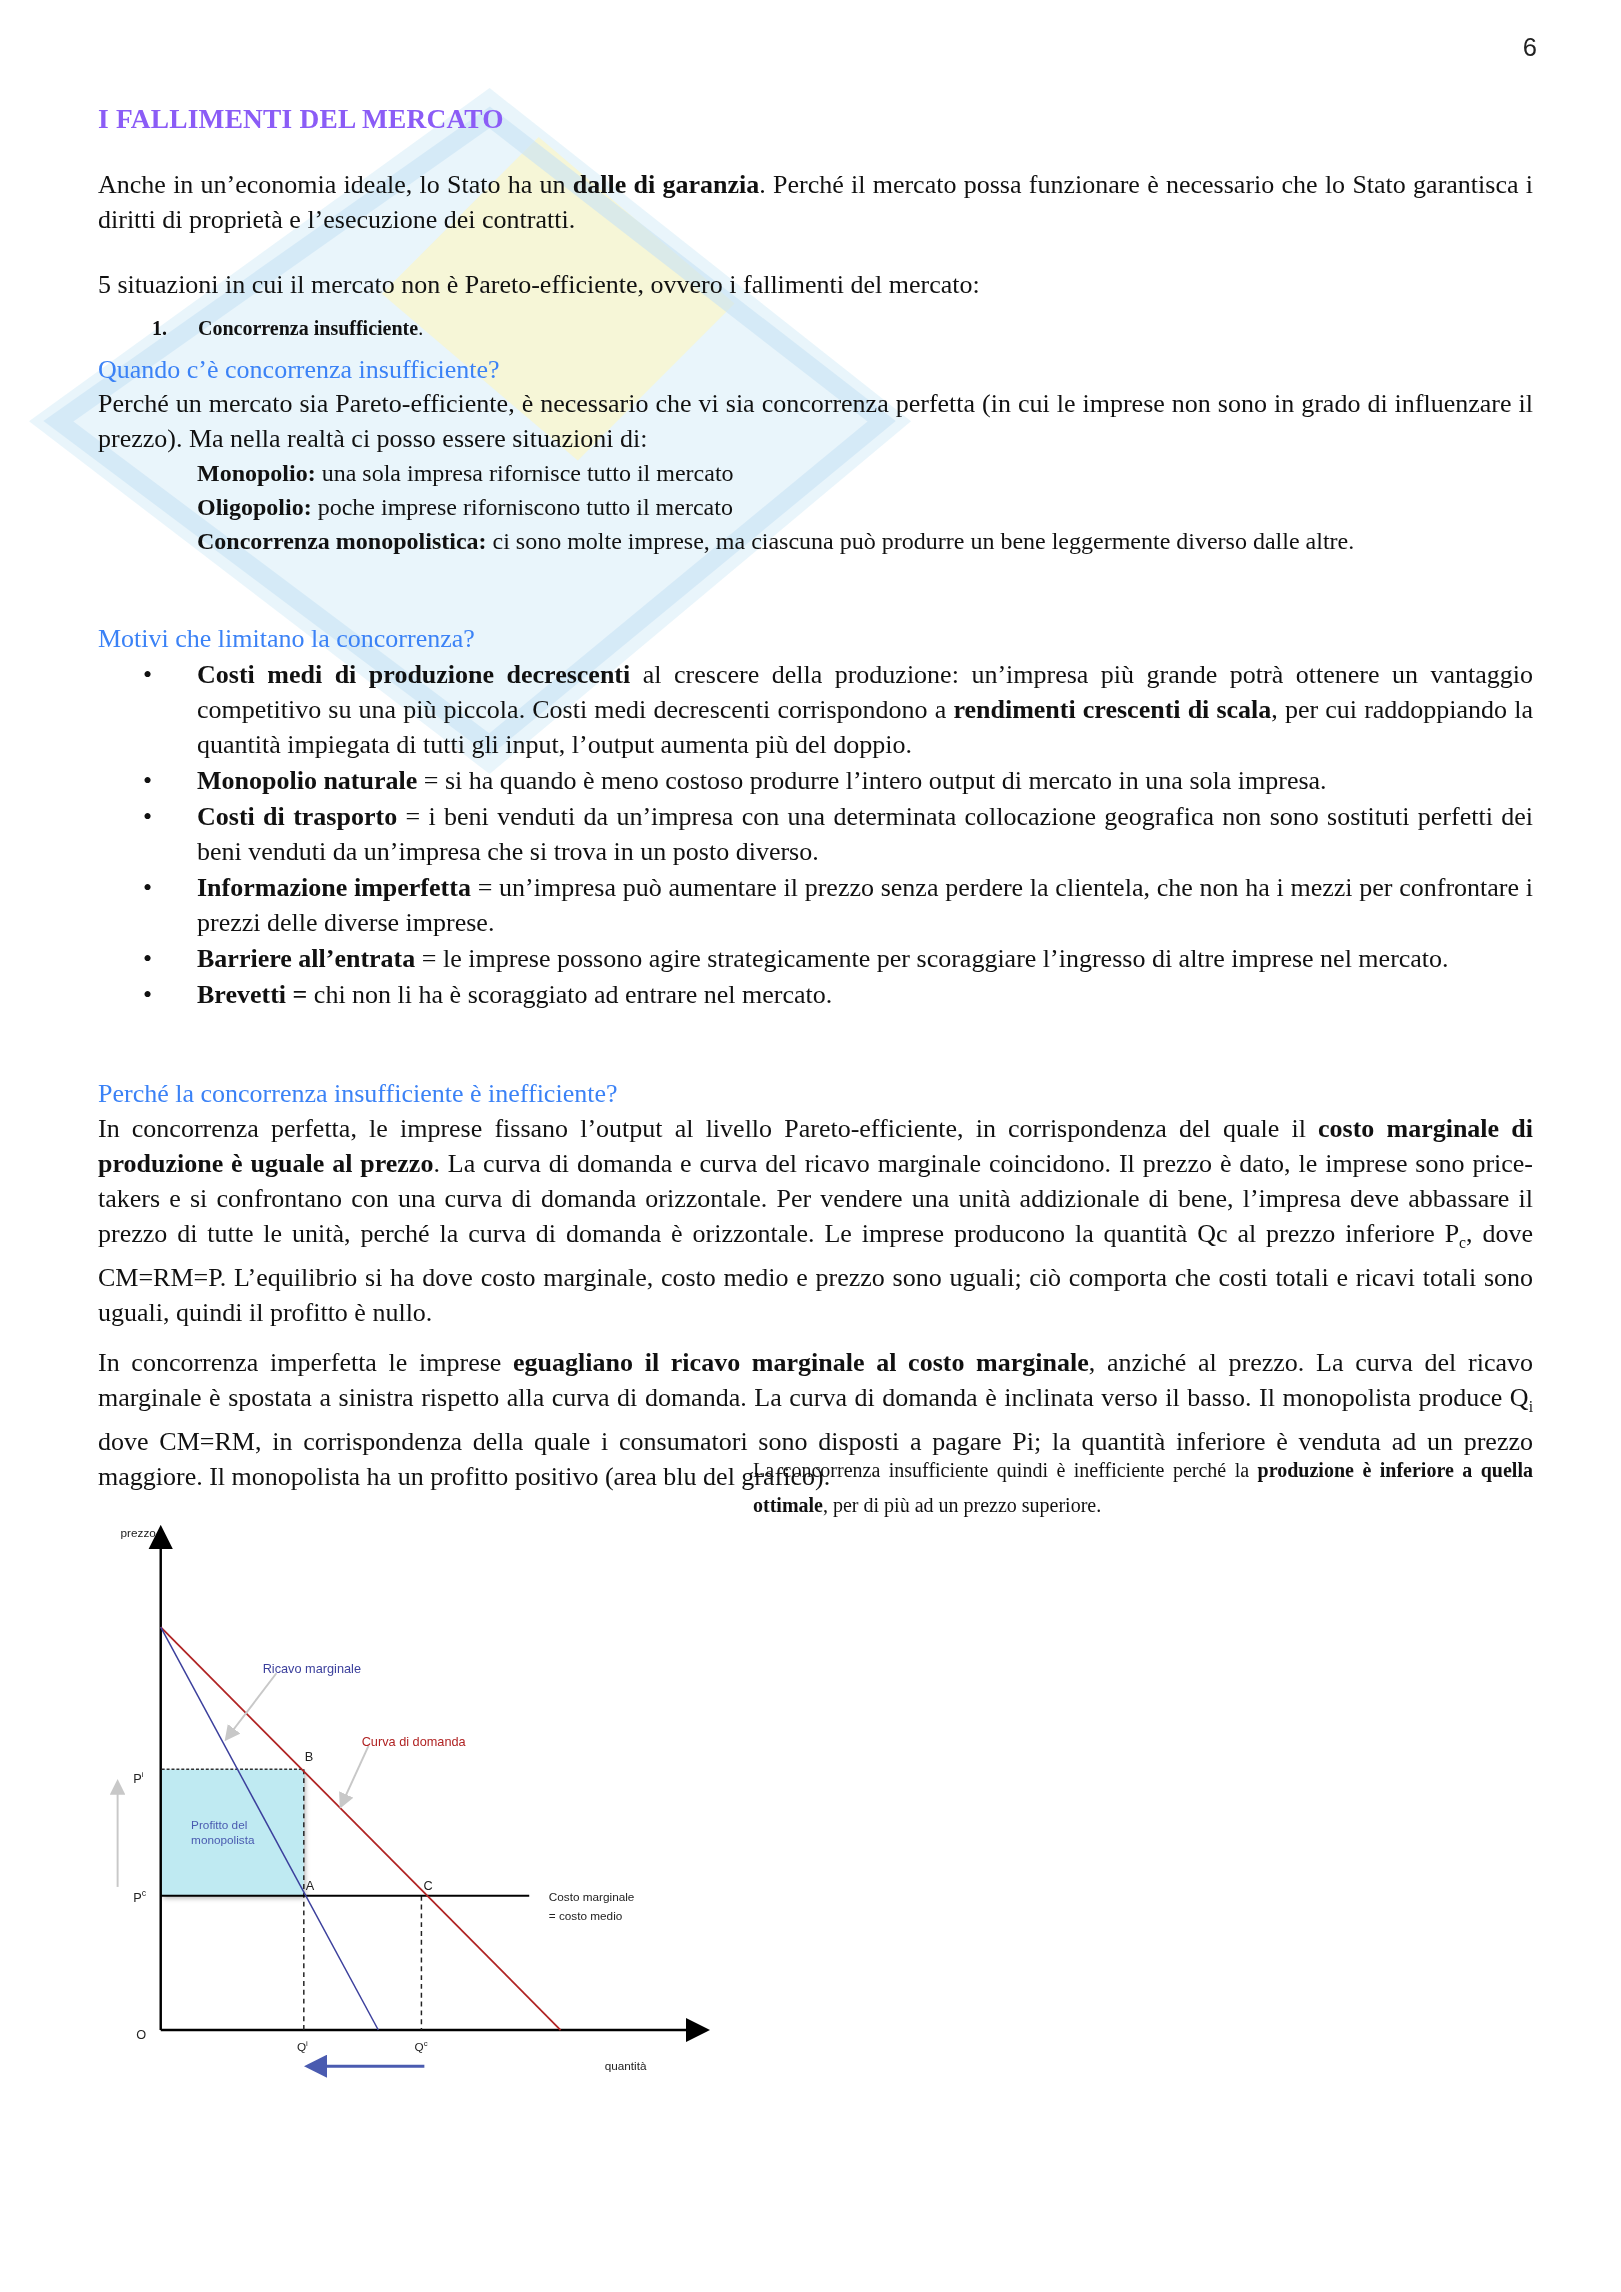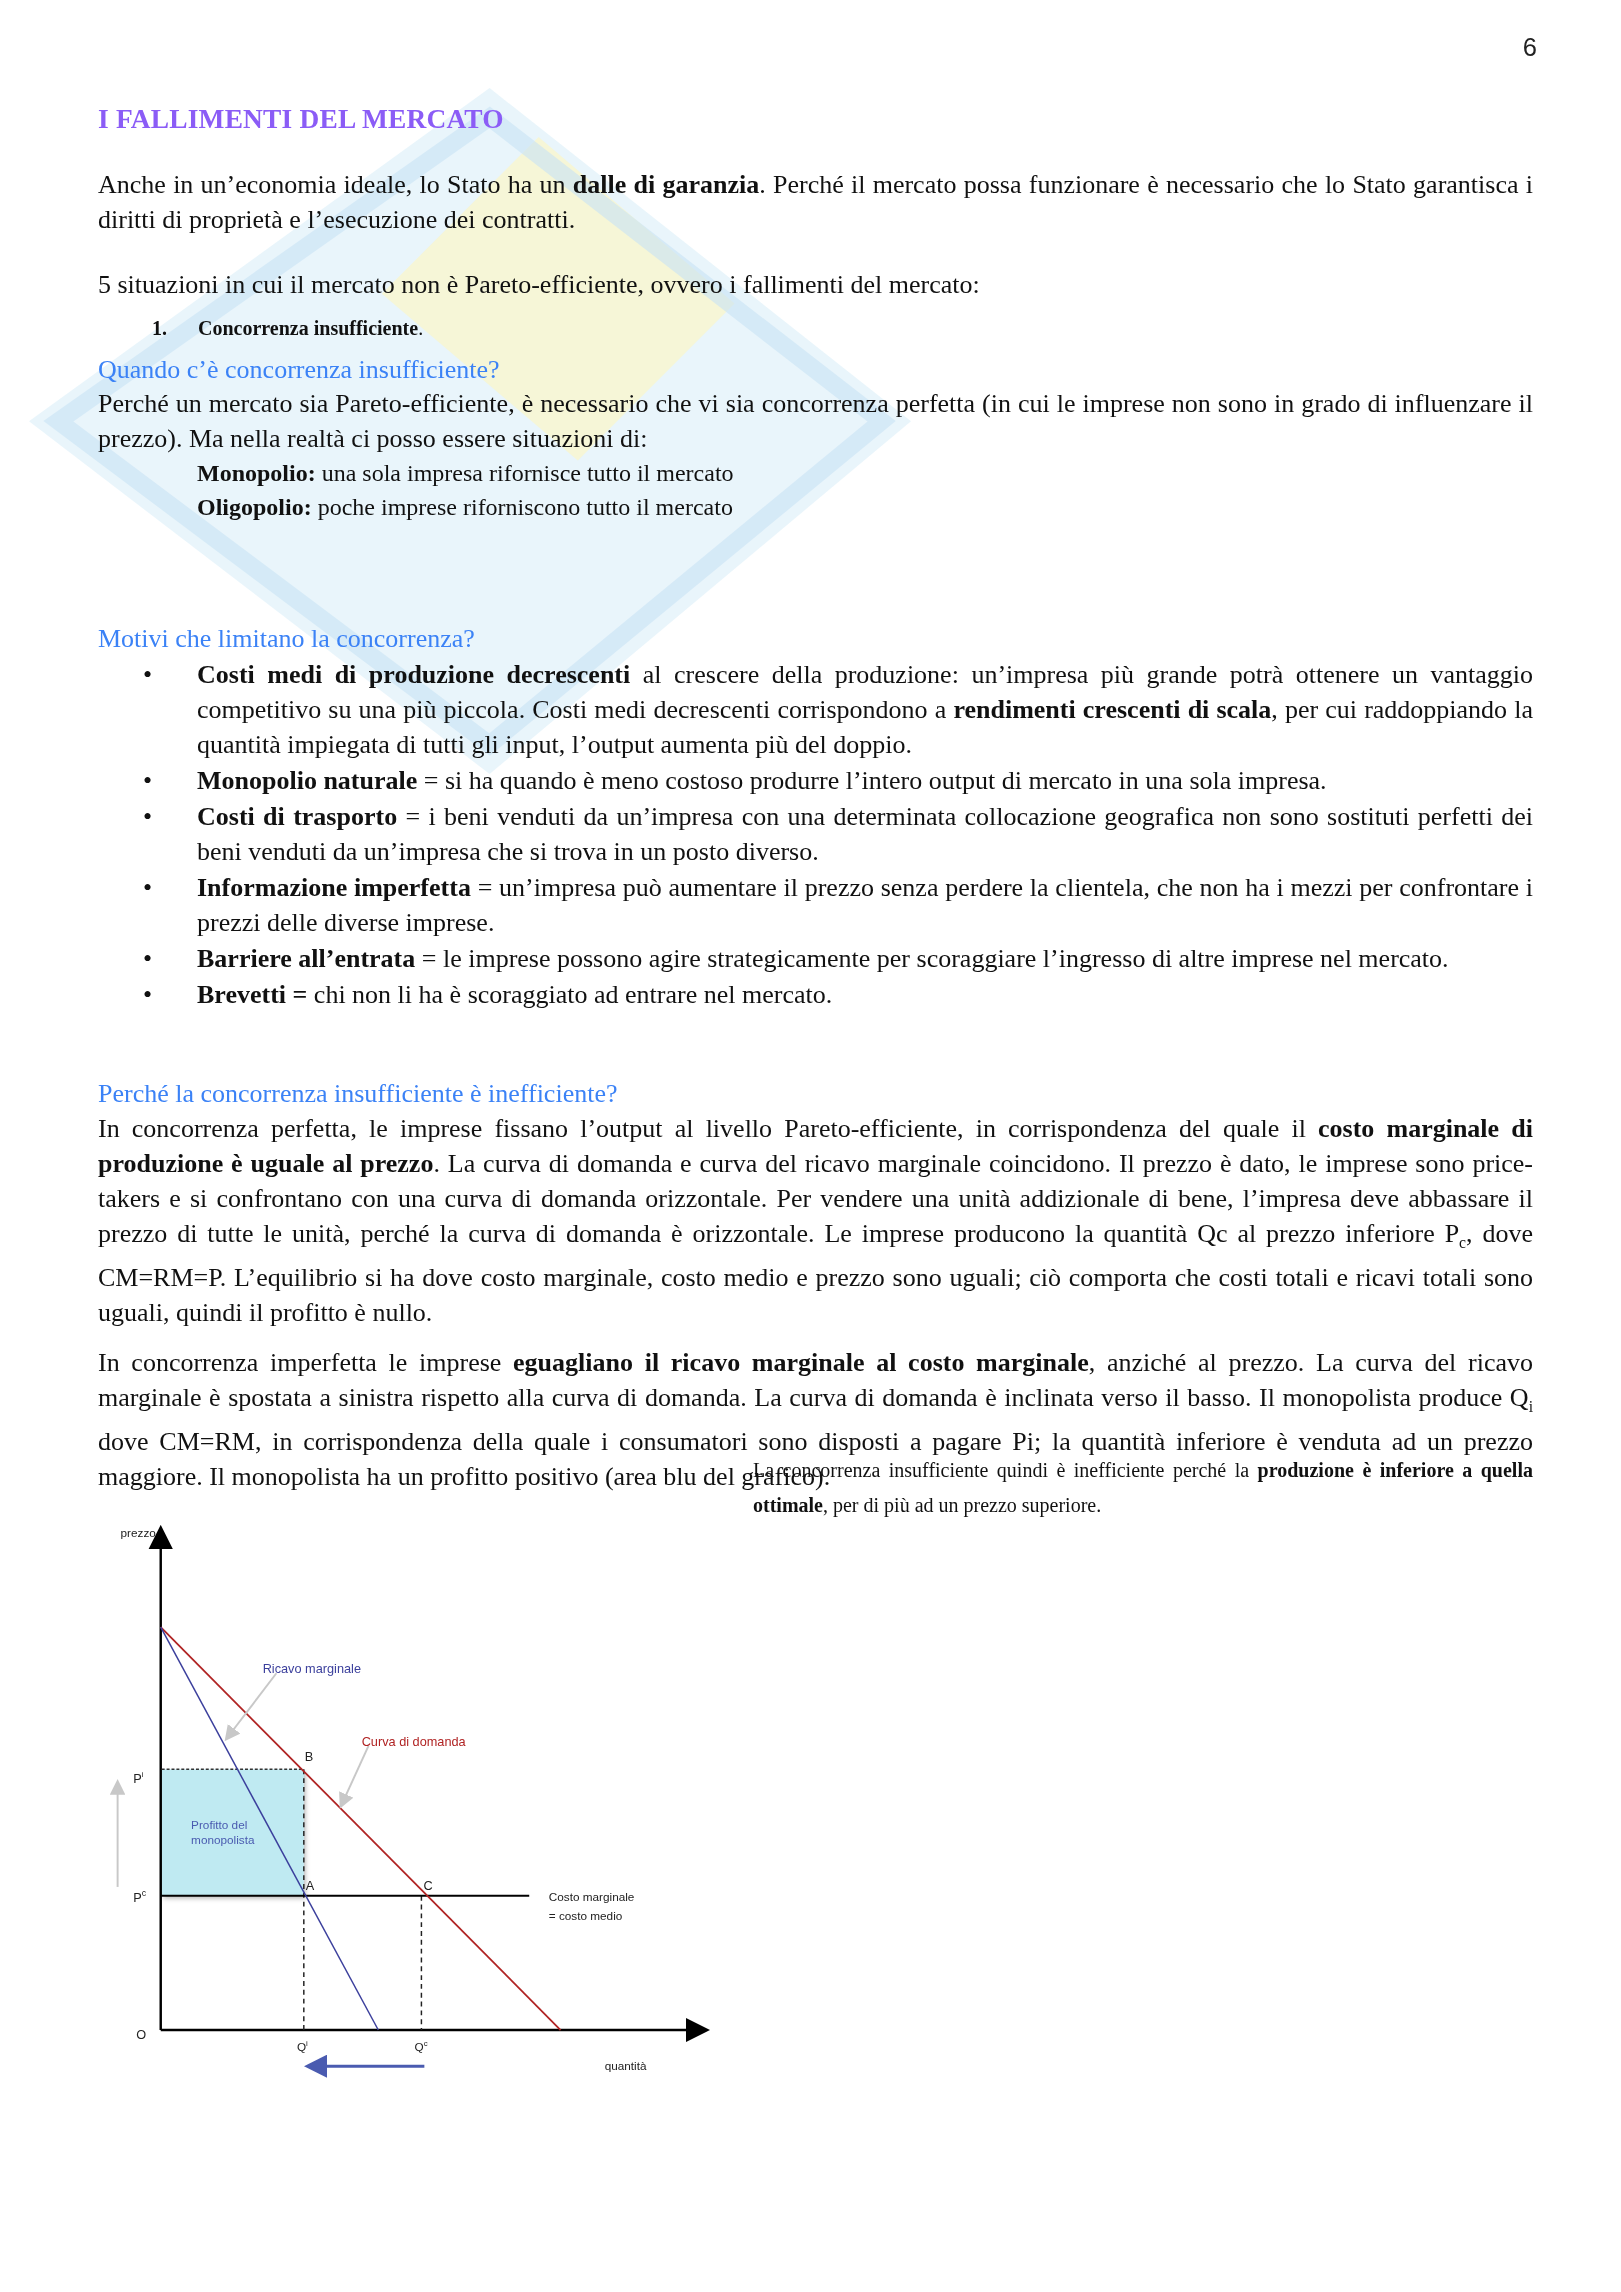--- a/index.html
+++ b/index.html
@@ -54,6 +54,7 @@
   <div class="indent-list" style="top:456px;">
     <div><b>Monopolio:</b><span> una sola impresa rifornisce tutto il mercato</span></div>
     <div><b>Oligopolio:</b><span> poche imprese riforniscono tutto il mercato</span></div>
+    <div><b>Concorrenza monopolistica:</b><span> ci sono molte imprese, ma ciascuna può produrre un bene leggermente diverso dalle altre.</span></div>
   </div>
 
   <div class="block red" style="top:621px;">Motivi che limitano la concorrenza?</div>

